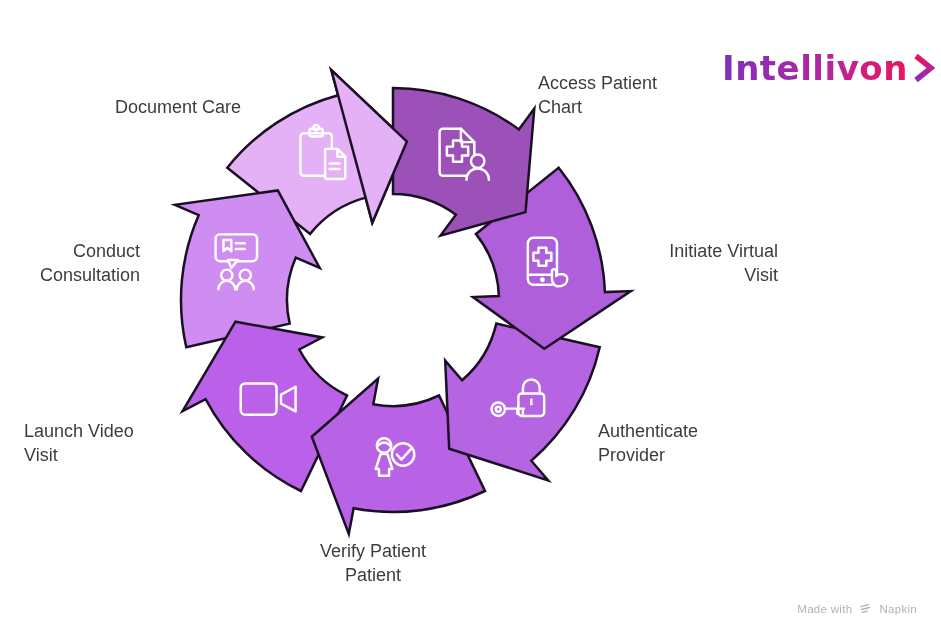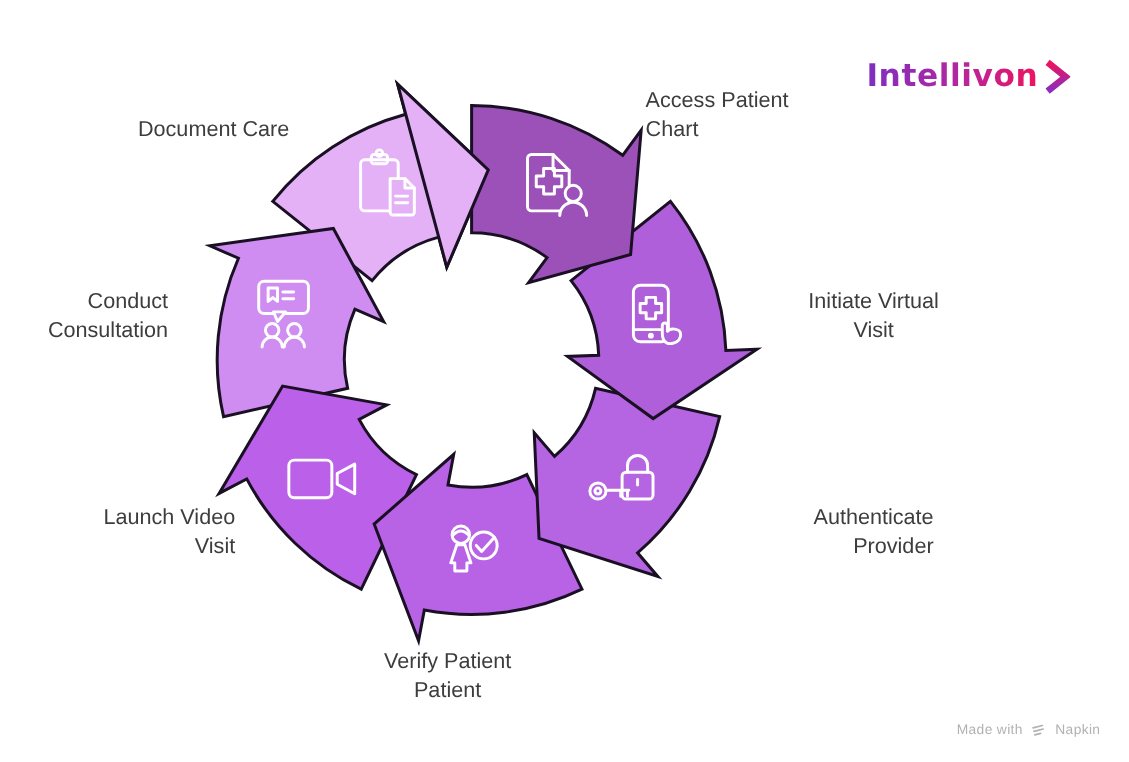--- a/index.html
+++ b/index.html
@@ -17,7 +17,7 @@
     position:absolute;left:722px;top:48px;display:flex;align-items:center;gap:5px;
   }
   .logo-text{
-    font-family:"DejaVu Sans", sans-serif;font-weight:bold;font-size:26px;letter-spacing:.5px;
+    font-family:"DejaVu Sans", sans-serif;font-weight:bold;font-size:34px;letter-spacing:.5px;
     background:linear-gradient(90deg,#7e2fc0 0%,#b426a0 55%,#ed145e 100%);
     -webkit-background-clip:text;background-clip:text;color:transparent;
   }

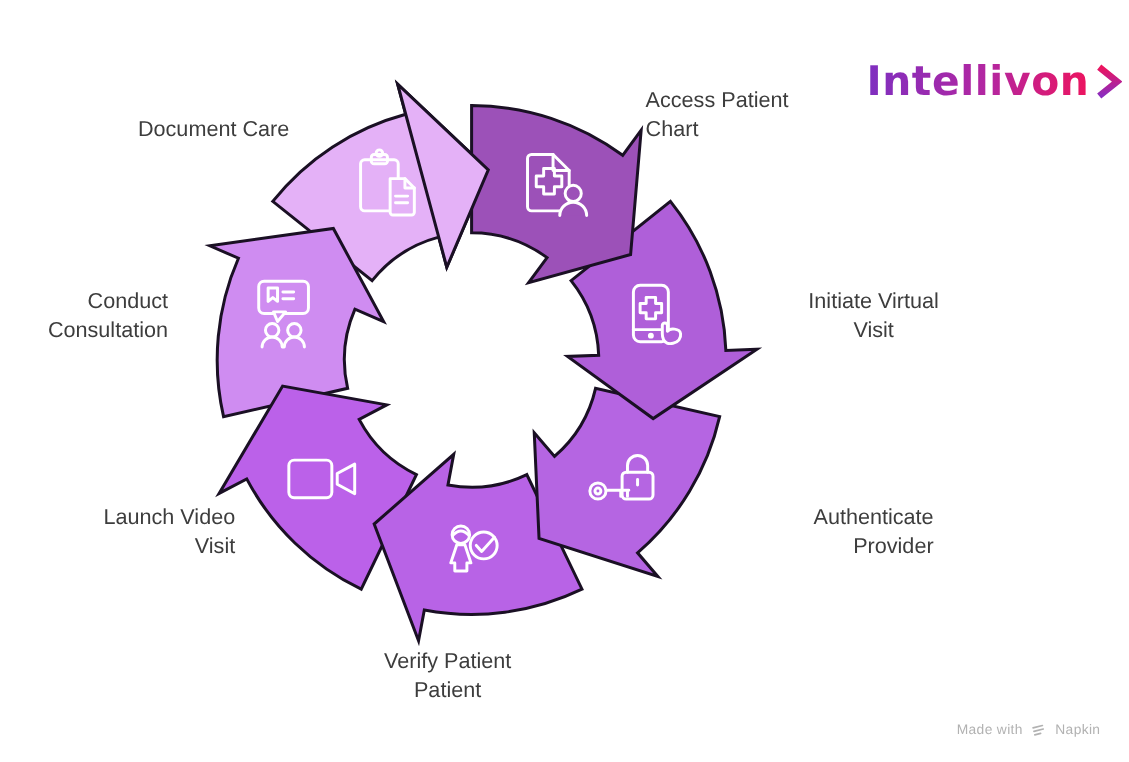--- a/index.html
+++ b/index.html
@@ -99,7 +99,7 @@
     <div>Access Patient</div>
     <div>Chart</div>
   </div>
-  <div class="step-label" style="left:643px;top:239px;width:170px;text-align:center">
+  <div class="step-label" style="left:608px;top:239px;width:170px;text-align:right">
     <div>Initiate Virtual</div>
     <div>Visit</div>
   </div>

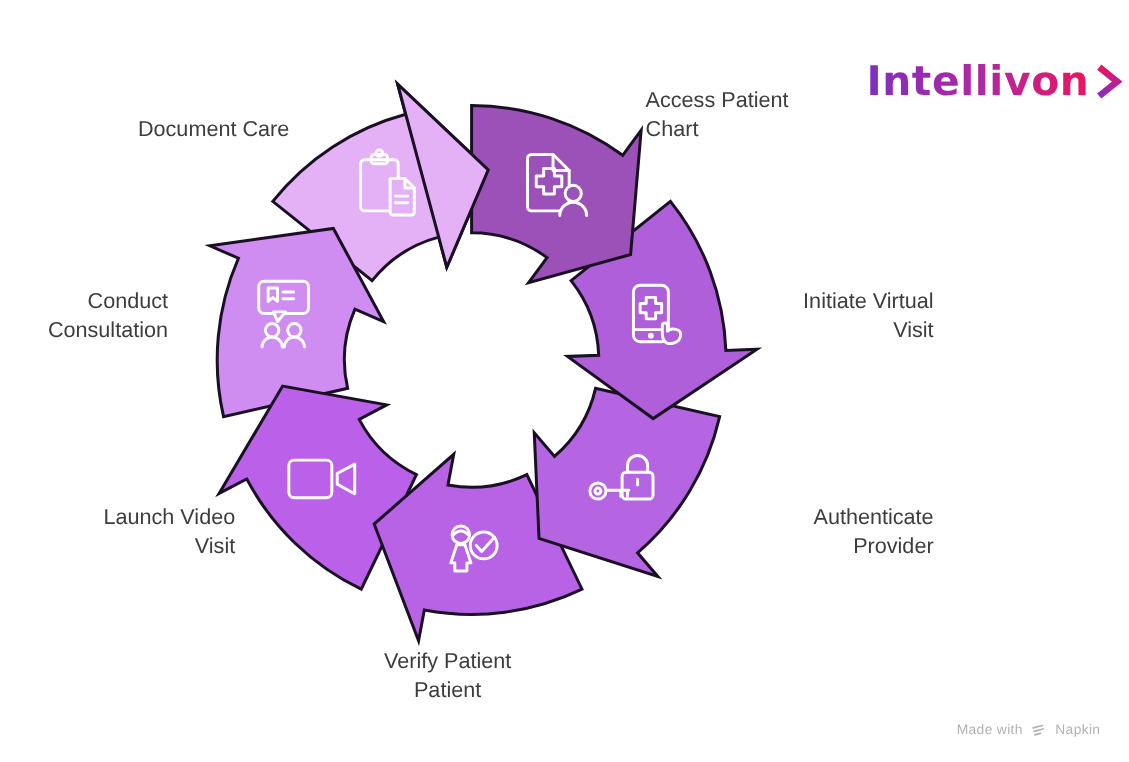--- a/index.html
+++ b/index.html
@@ -111,7 +111,7 @@
     <div>Verify Patient</div>
     <div>Patient</div>
   </div>
-  <div class="step-label" style="left:36px;top:419px;width:160px;text-align:right">
+  <div class="step-label" style="left:24px;top:419px;width:160px;">
     <div>Launch Video</div>
     <div>Visit</div>
   </div>

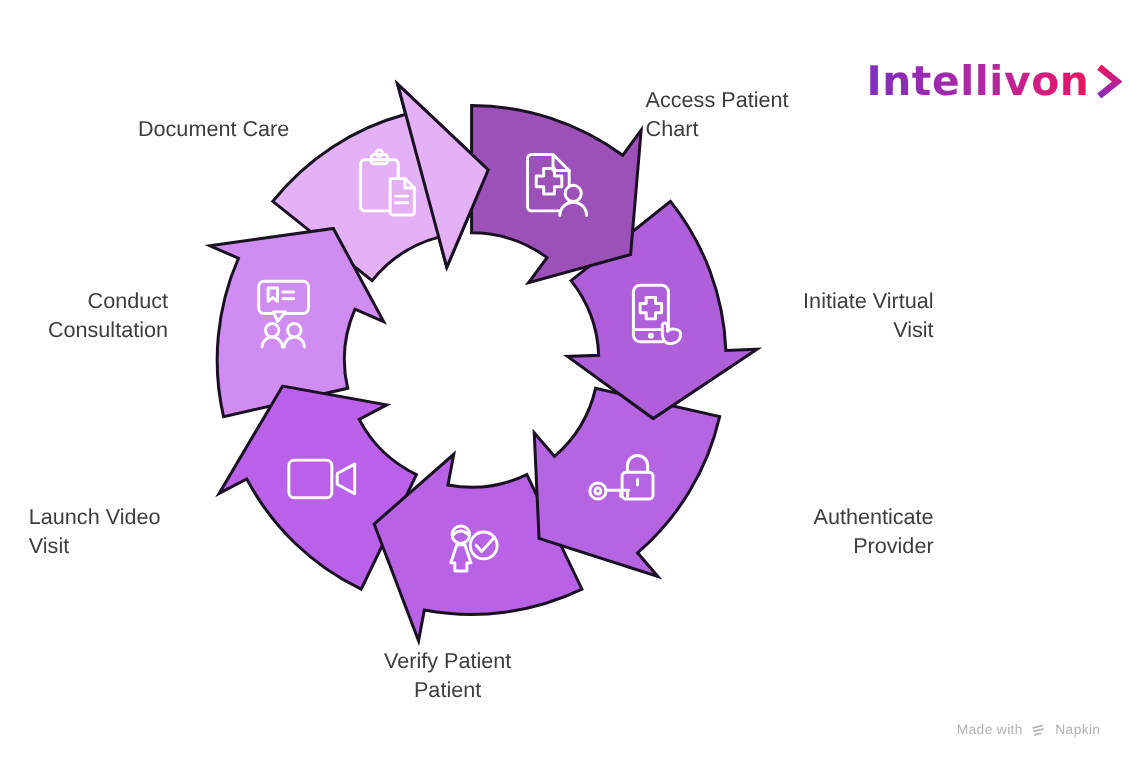--- a/index.html
+++ b/index.html
@@ -103,7 +103,7 @@
     <div>Initiate Virtual</div>
     <div>Visit</div>
   </div>
-  <div class="step-label" style="left:598px;top:419px;width:180px;text-align:right">
+  <div class="step-label" style="left:598px;top:419px;width:180px;text-align:left">
     <div>Authenticate</div>
     <div>Provider</div>
   </div>

